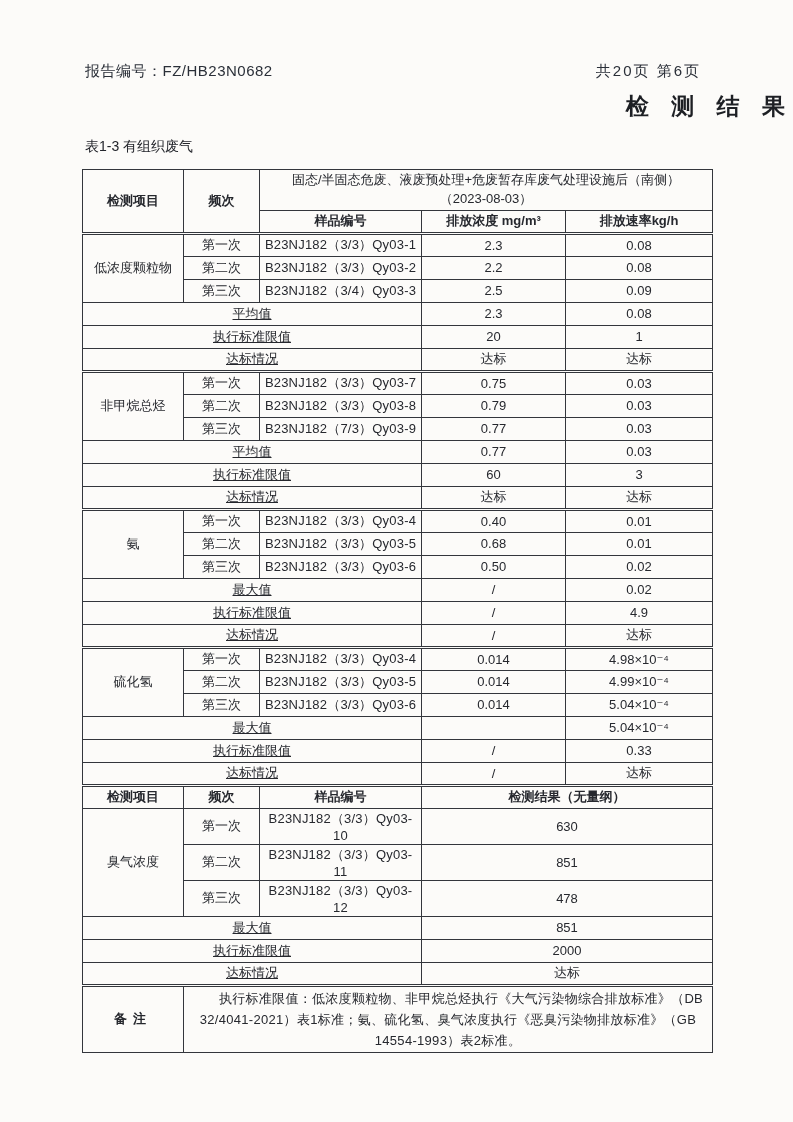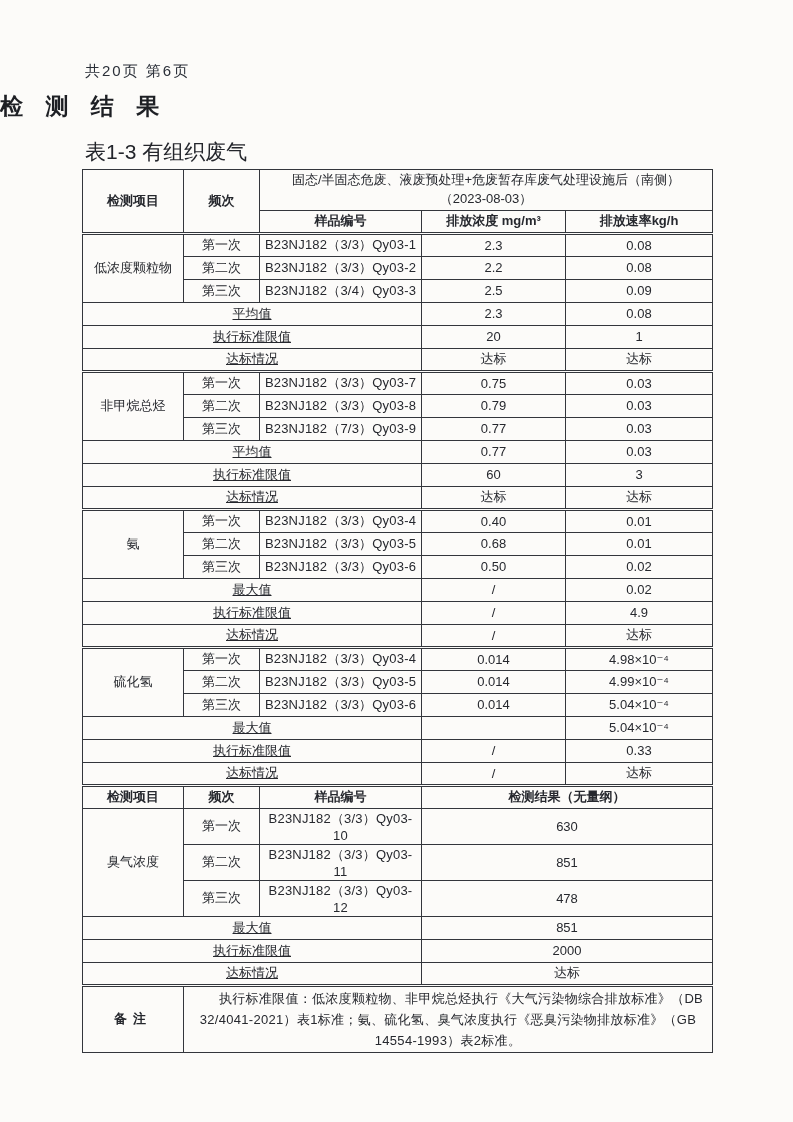--- a/index.html
+++ b/index.html
@@ -74,6 +74,7 @@
 <div class="page">
 
   <div class="topbar">
+    <span>报告编号：FZ/HB23N0682</span>
     <span class="page-info">共20页  第6页</span>
   </div>
 

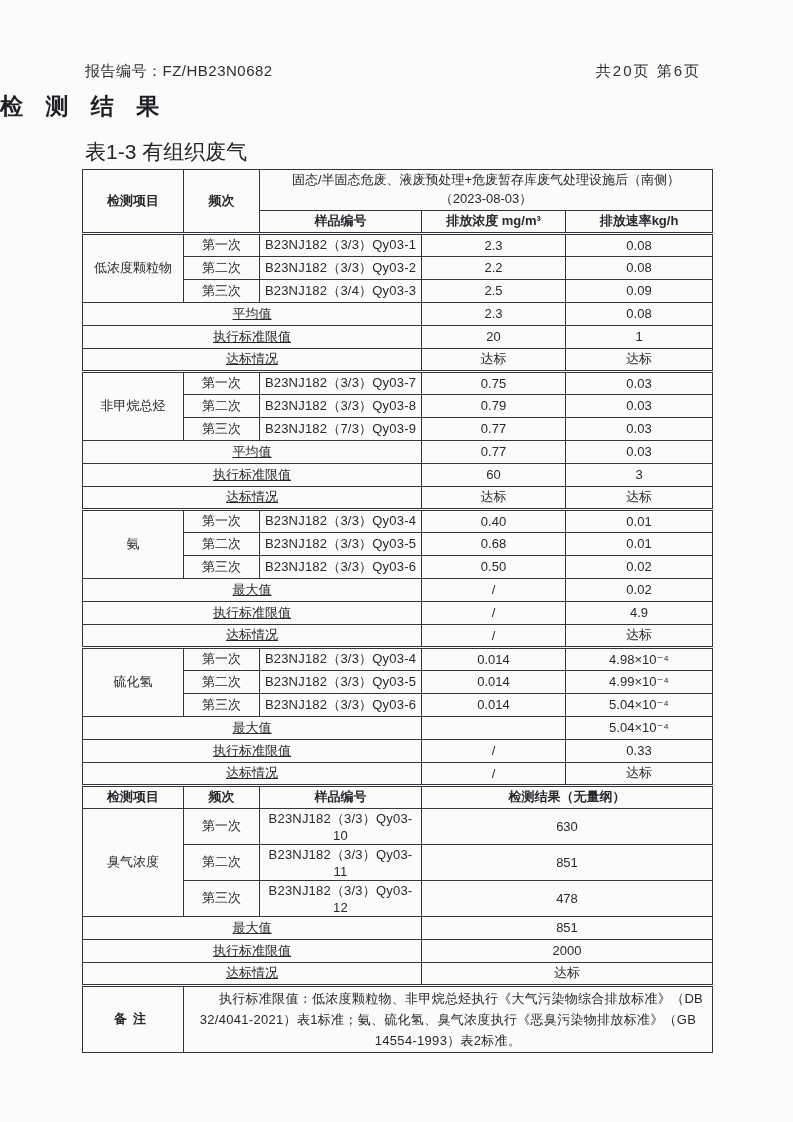--- a/index.html
+++ b/index.html
@@ -24,7 +24,7 @@
   }
   .page-info { letter-spacing: 2px; }
   .title {
-    text-align: left;
+    text-align: right;
     font-size: 23px;
     font-weight: bold;
     letter-spacing: 8px;

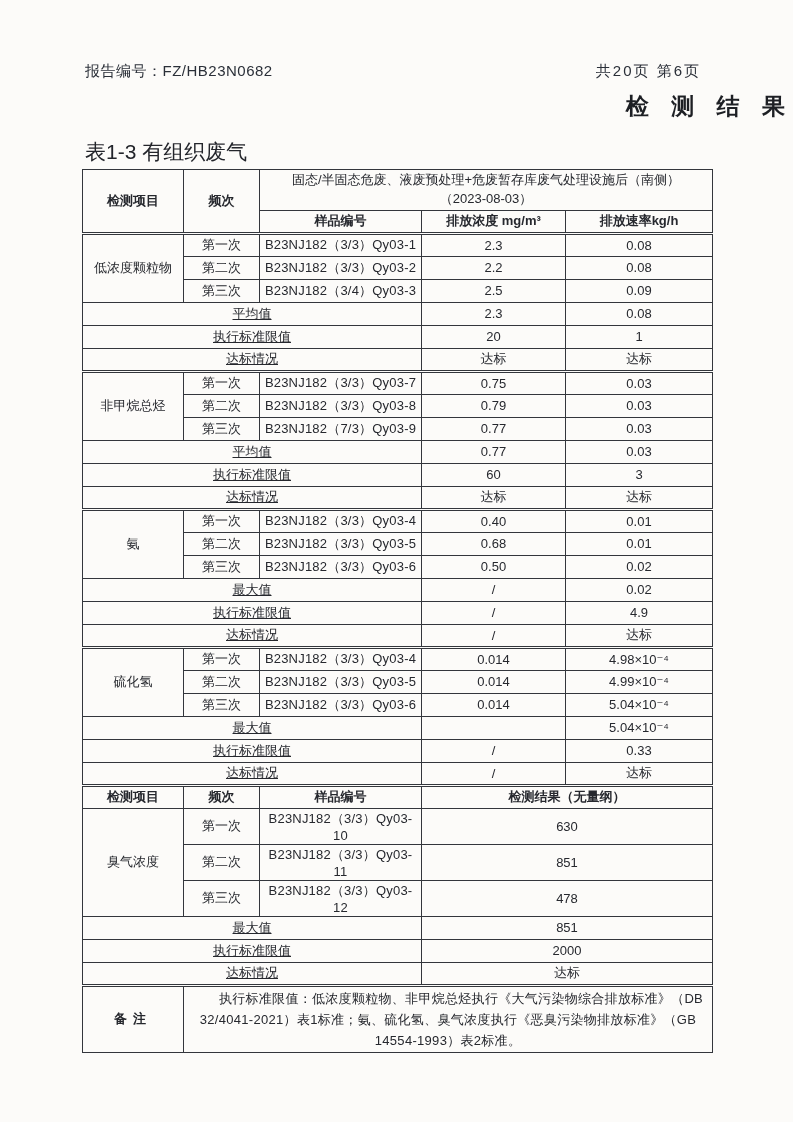--- a/index.html
+++ b/index.html
@@ -32,8 +32,8 @@
     color: #1d1f24;
   }
   .table-label {
-    margin: 16px 0 3px 85px;
-    font-size: 21px;
+    margin: 16px 0 13px 85px;
+    font-size: 14px;
     color: #23252b;
   }
   table.report {

